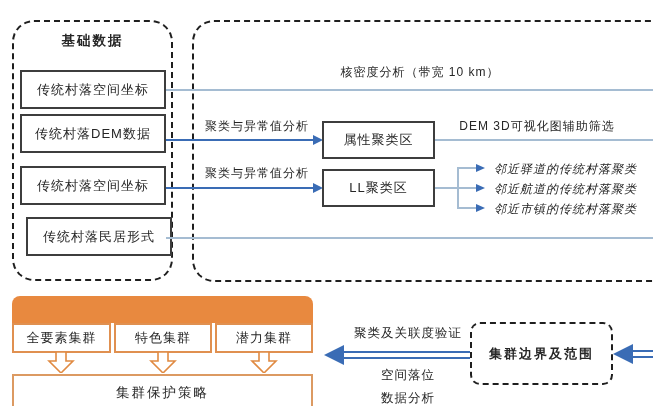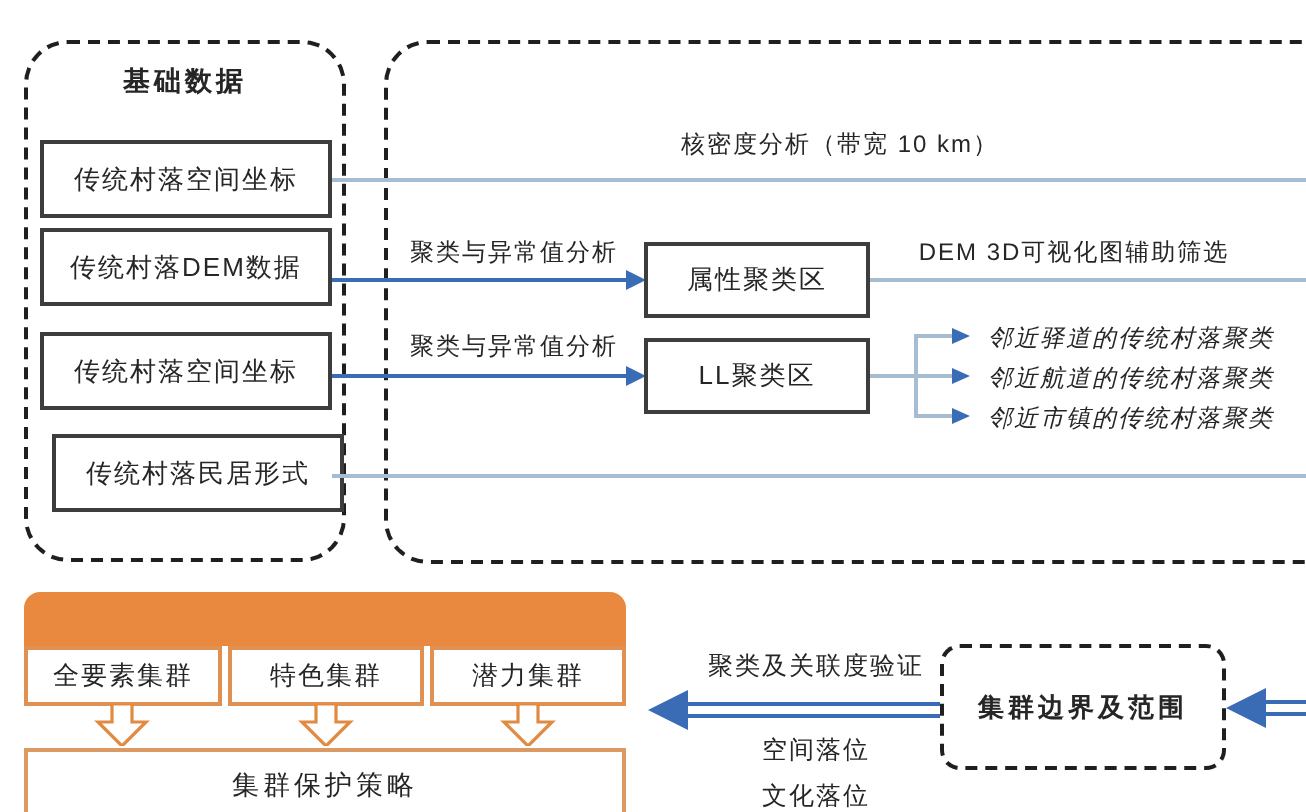--- a/index.html
+++ b/index.html
@@ -108,7 +108,7 @@
   <div class="abs dbl-shaft" style="left:344px; top:351px; width:126px;"></div>
 
   <div class="abs lbl" style="left:350px; top:367px; width:116px; font-size:12.5px;">空间落位</div>
-  <div class="abs lbl" style="left:350px; top:390px; width:116px; font-size:12.5px;">文化落位</div>
+  <div class="abs lbl" style="left:350px; top:390px; width:116px; font-size:12.5px;">数据分析</div>
 
   <div class="abs dashed-box" style="left:470px; top:322px; width:143px; height:63px;">集群边界及范围</div>
 

